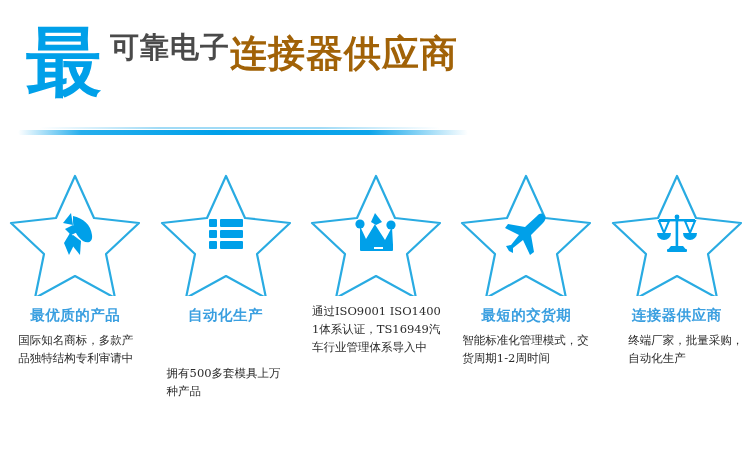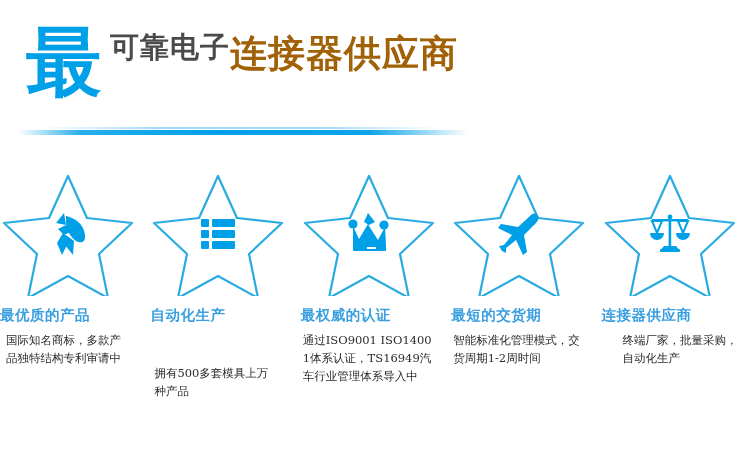--- a/index.html
+++ b/index.html
@@ -89,6 +89,7 @@
     width:150.4px;
     display:flex;
     flex-direction:column;
+    align-items:center;
     position:relative;
   }
   .star-wrap {

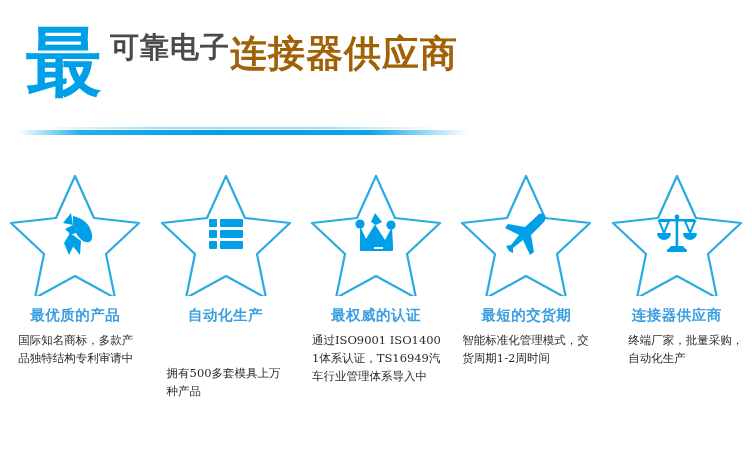--- a/index.html
+++ b/index.html
@@ -217,7 +217,6 @@
         </svg>
       </div>
     </div>
-    <div class="feature-title">最权威的认证</div>
     <div class="feature-desc">通过ISO9001 ISO14001体系认证，TS16949汽车行业管理体系导入中</div>
   </div>
 

